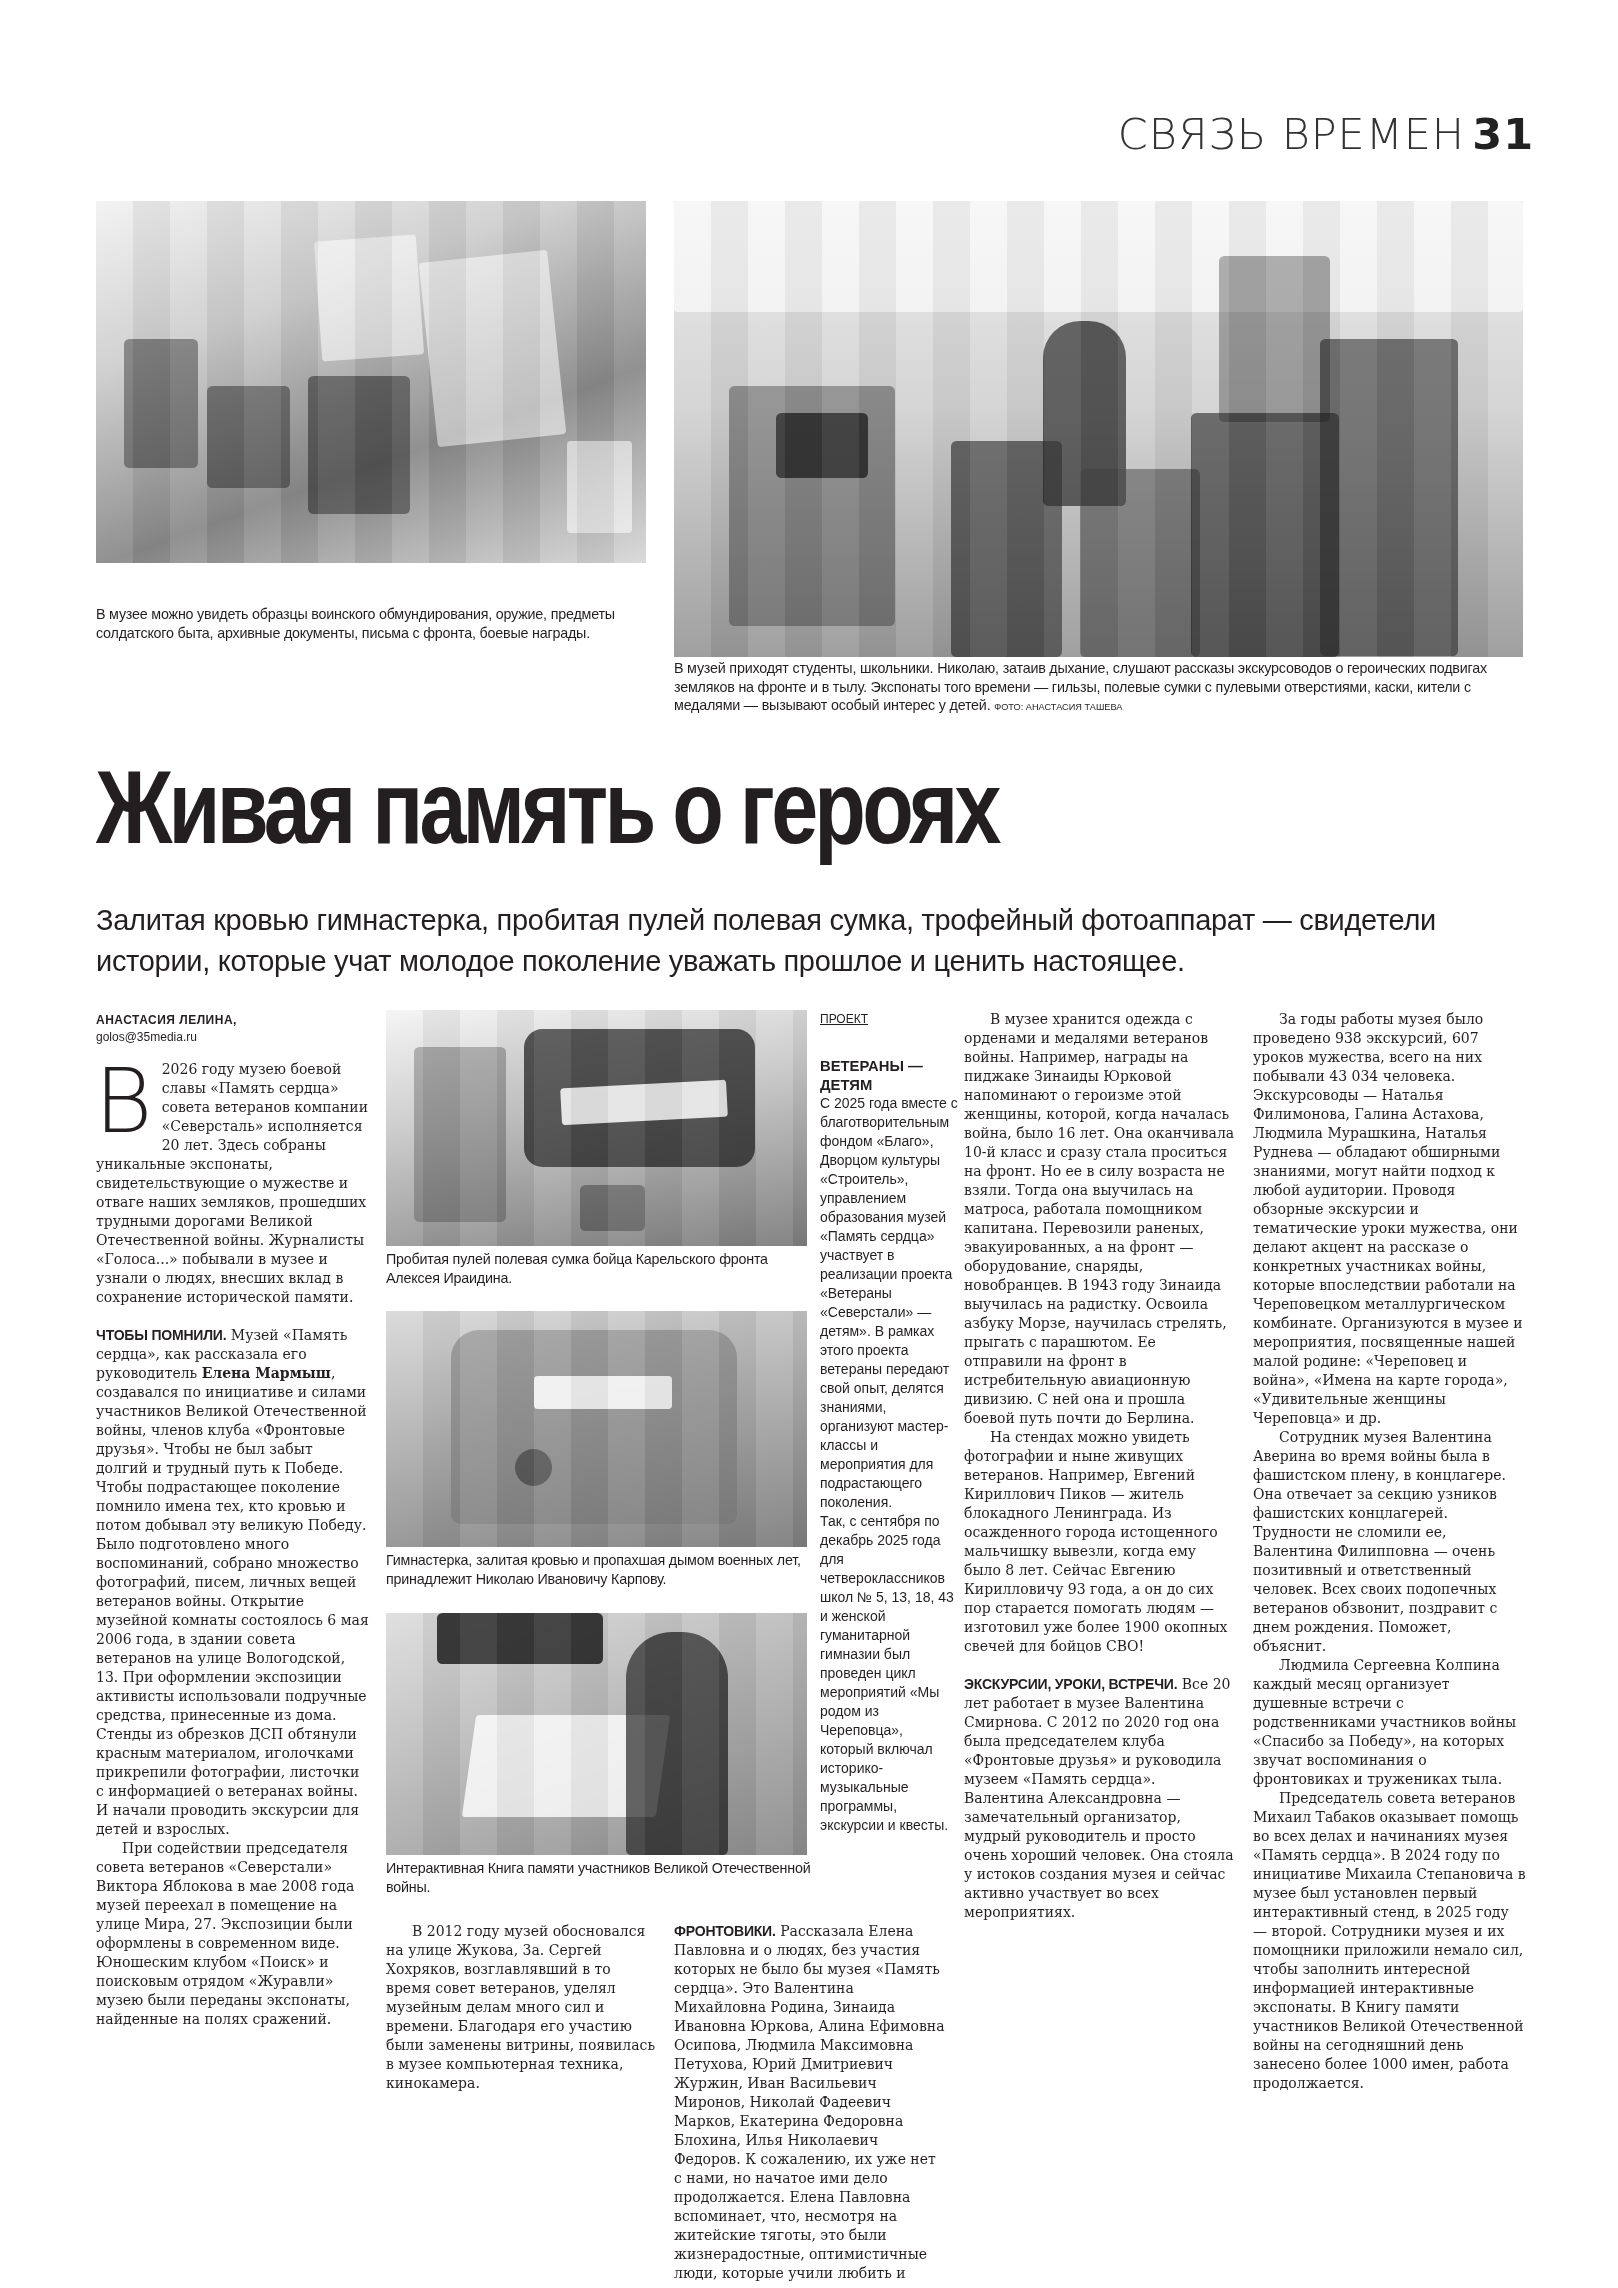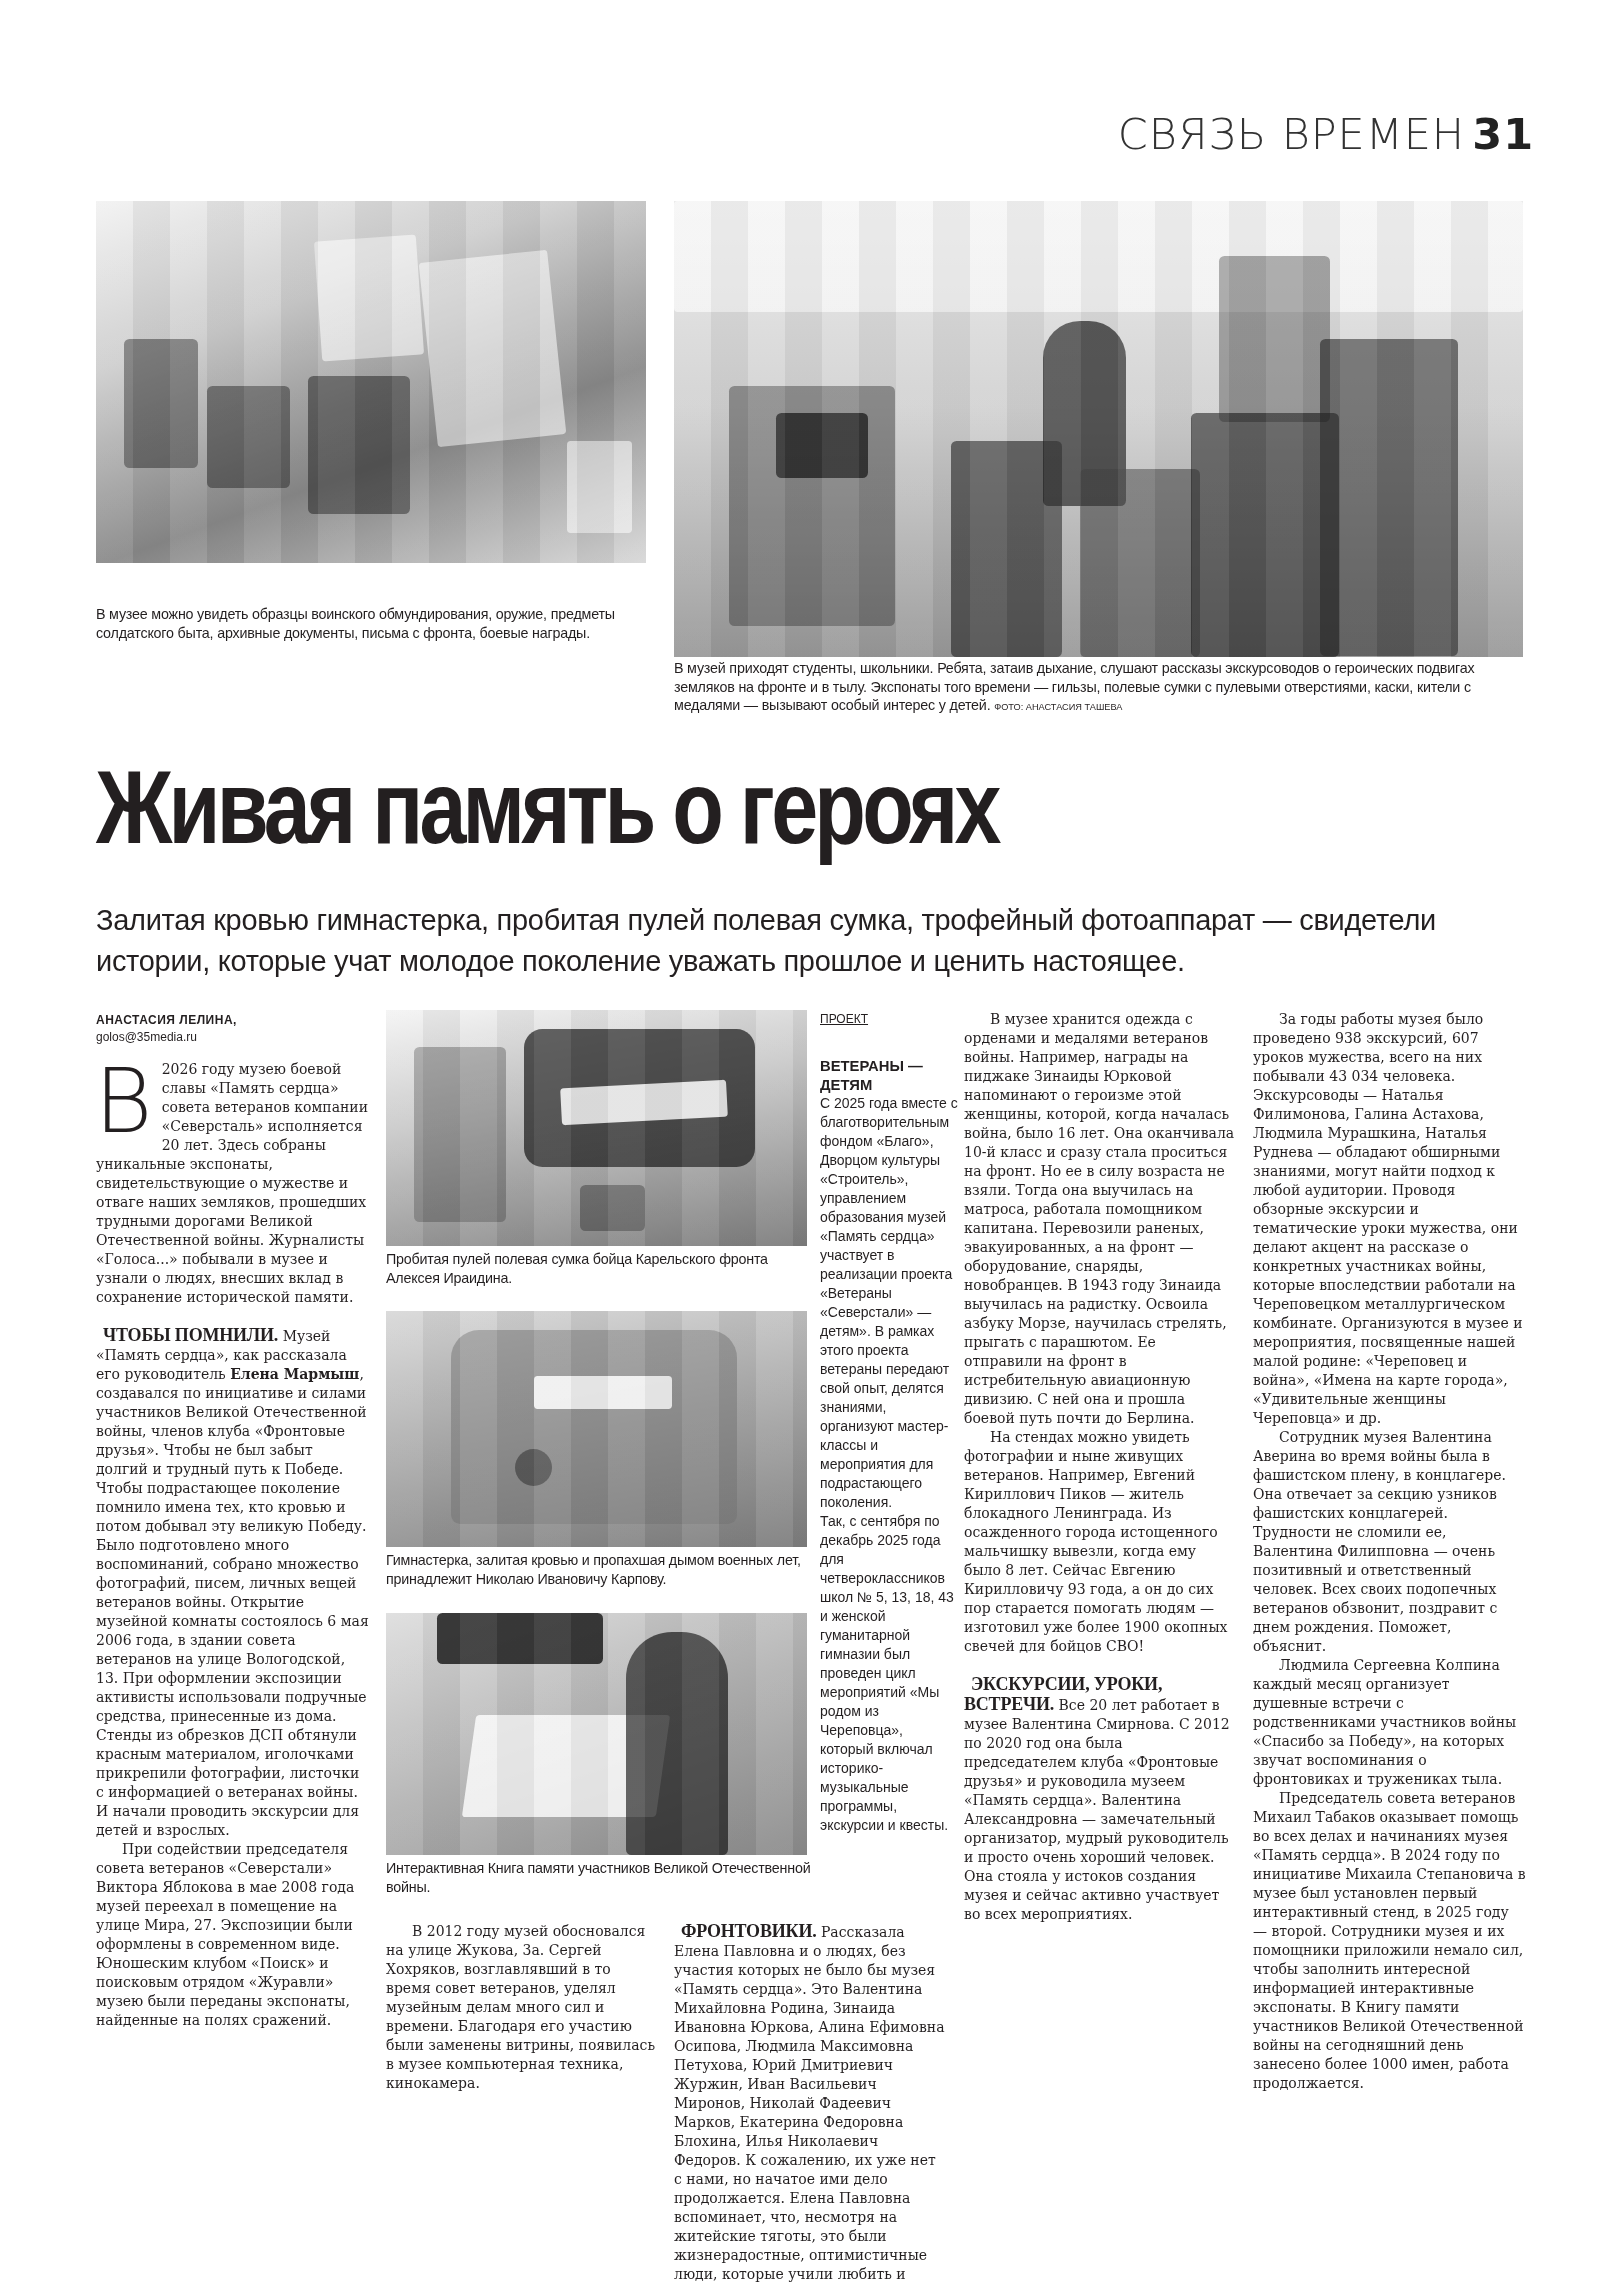--- a/index.html
+++ b/index.html
@@ -65,7 +65,7 @@
   <div class="shape" style="left:545px; top:55px; width:111px; height:166px; background:rgba(30,30,30,0.35);"></div>
 </div>
 <div class="caption" style="left:674px; top:659px; width:849px;">
-  <span>В музей приходят студенты, школьники. Ребята, затаив дыхание, слушают рассказы экскурсоводов о героических подвигах земляков на фронте и в тылу. Экспонаты того времени — гильзы, полевые сумки с пулевыми отверстиями, каски, кители с медалями — вызывают особый интерес у детей.</span>
+  <span>В музей приходят студенты, школьники. Николаю, затаив дыхание, слушают рассказы экскурсоводов о героических подвигах земляков на фронте и в тылу. Экспонаты того времени — гильзы, полевые сумки с пулевыми отверстиями, каски, кители с медалями — вызывают особый интерес у детей.</span>
   <span class="credit">ФОТО: АНАСТАСИЯ ТАШЕВА</span>
 </div>
 

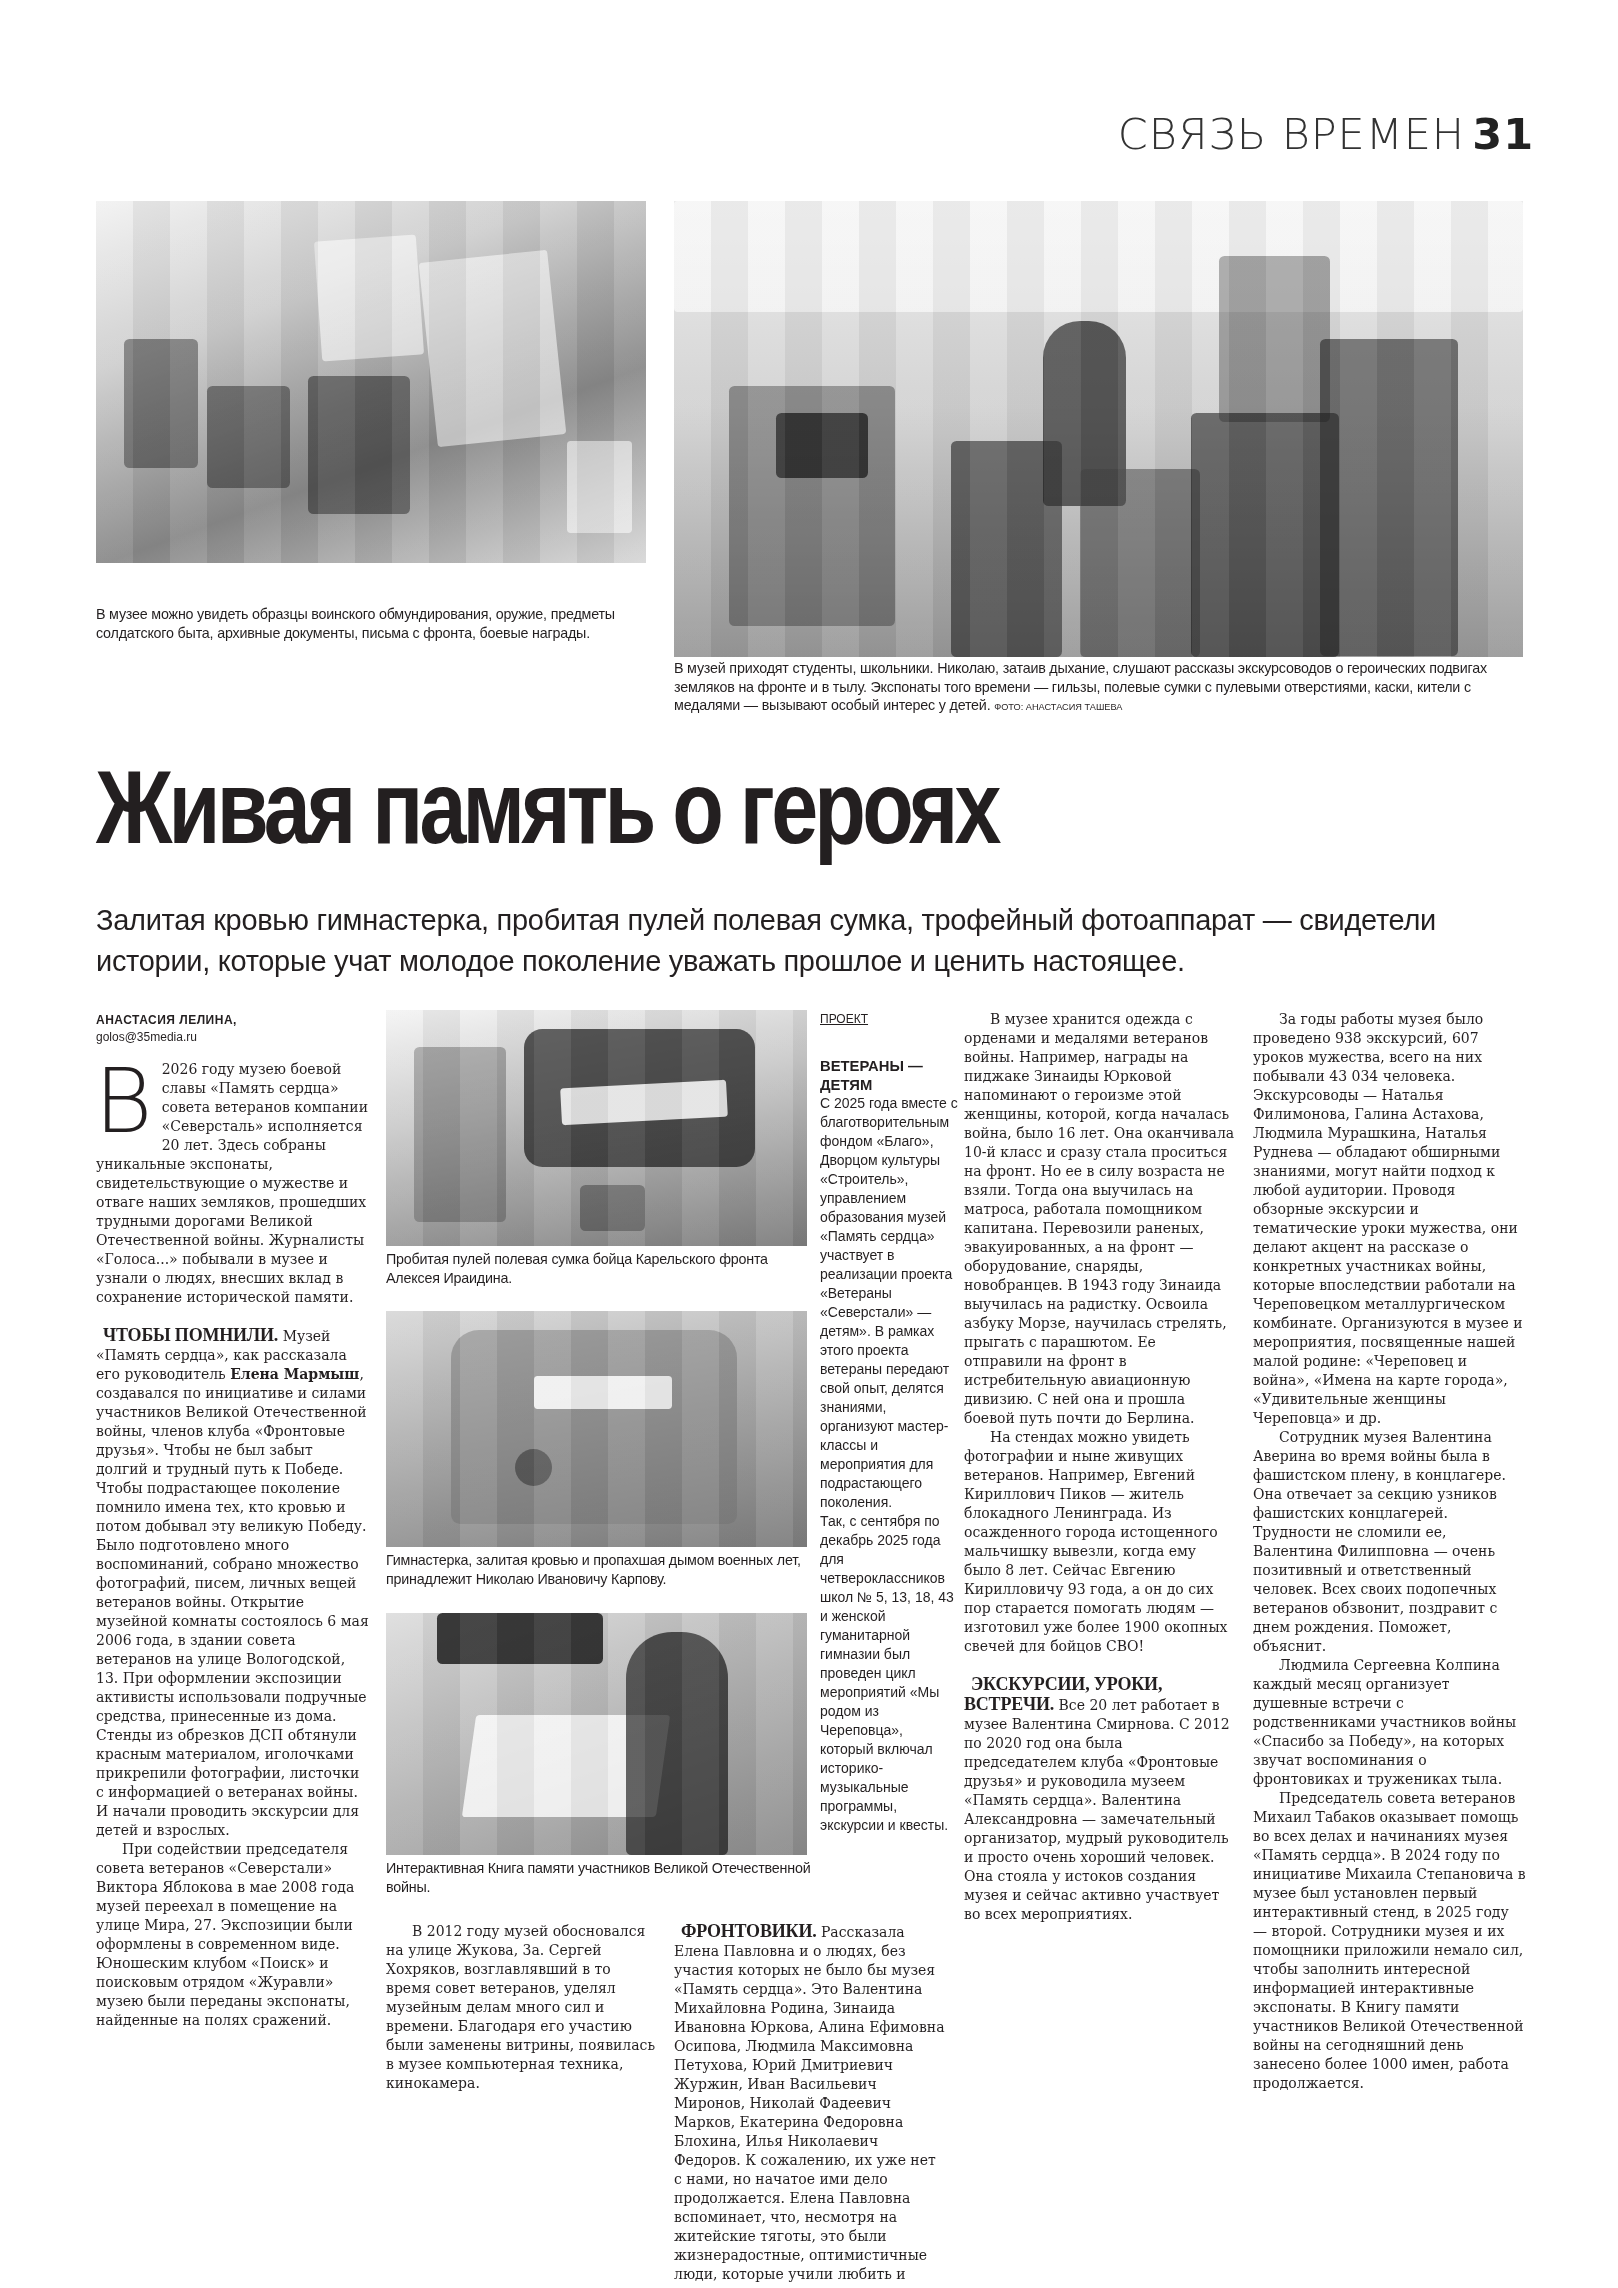--- a/index.html
+++ b/index.html
@@ -28,7 +28,7 @@
   .col { position: absolute; font-family: "DejaVu Serif", serif; font-size: 14px; line-height: 19px; color: #231f20; text-align: left; hyphens: manual; }
   .col p { margin: 0; }
   .col p.indent { text-indent: 26px; }
-  .col .lead-in { font-family: Liberation Serif, serif; font-weight: bold; font-size: 18px; text-transform: uppercase; letter-spacing: -0.2px; margin-left: 7px; }
+  .col .lead-in { font-family: Liberation Sans, sans-serif; font-weight: bold; font-size: 14px; text-transform: uppercase; letter-spacing: -0.2px; }
   .col .gap { height: 18.5px; }
   .dropcap { float: left; font-family: "DejaVu Sans", sans-serif; font-weight: 200; font-size: 89px; line-height: 74px; margin: 3.7px 9.2px 0 -1.8px; }
 

